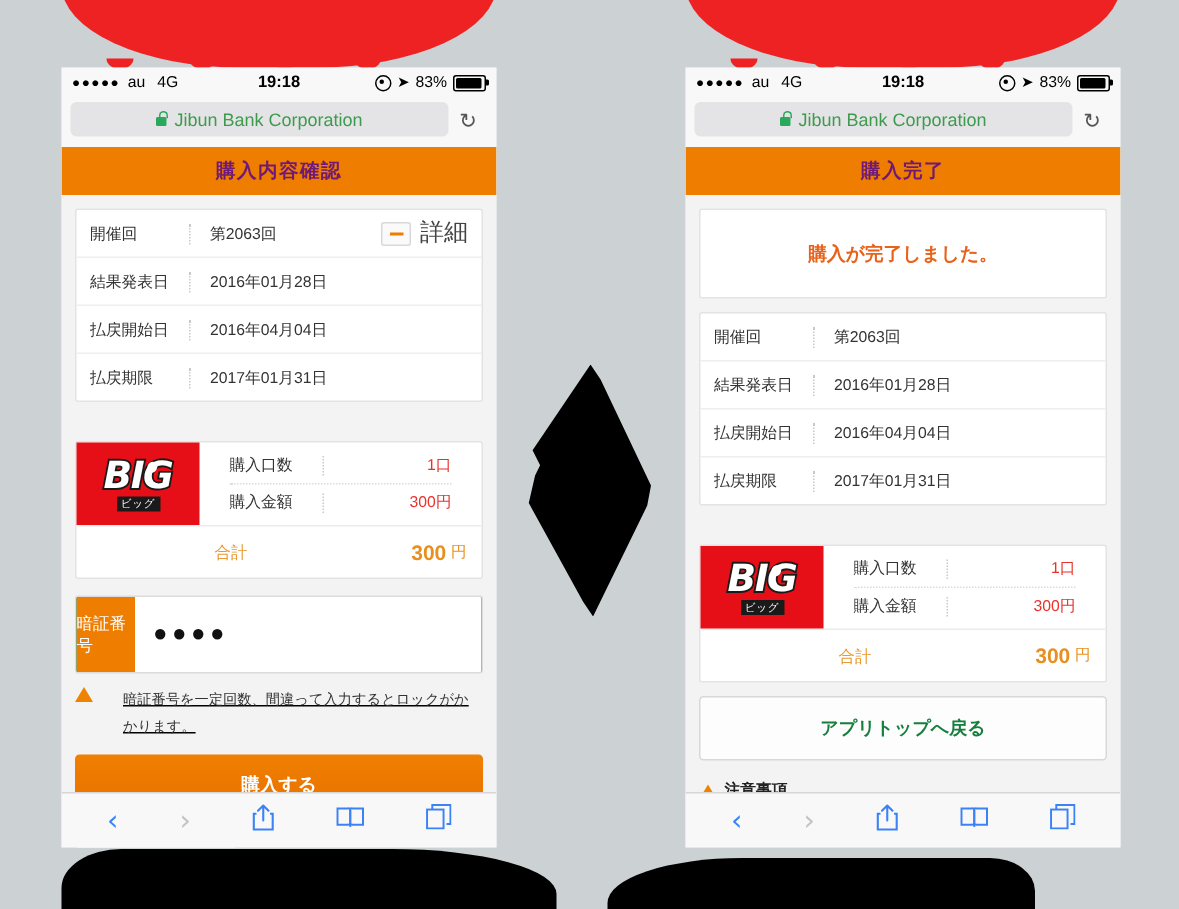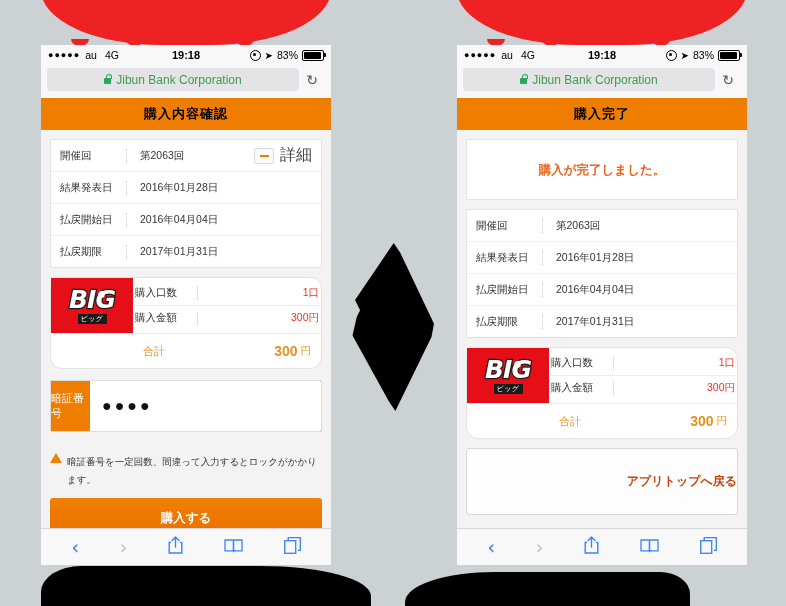--- a/index.html
+++ b/index.html
@@ -198,7 +198,7 @@
   
   .page-header {
     background: #ef7d00;
-    color: #000000;
+    color: #701a75;
     text-align: center;
     font-size: 13px;
     font-weight: bold;

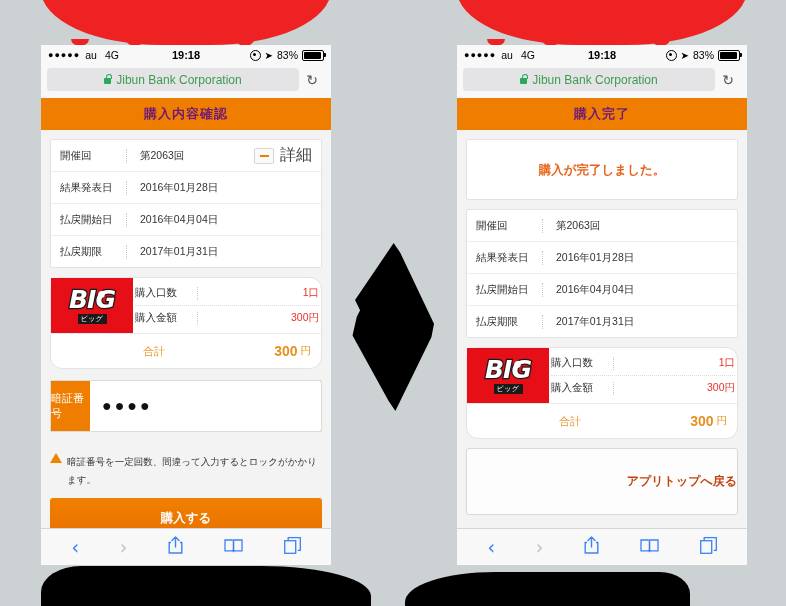--- a/index.html
+++ b/index.html
@@ -289,8 +289,8 @@
   .big-card {
     background: #fff;
     border: 1px solid #e3e3e3;
-    border-radius: 12px;
-    margin-top: 9px;
+    border-radius: 2px;
+    margin-top: 26px;
   }
   .big-top {
     display: flex;

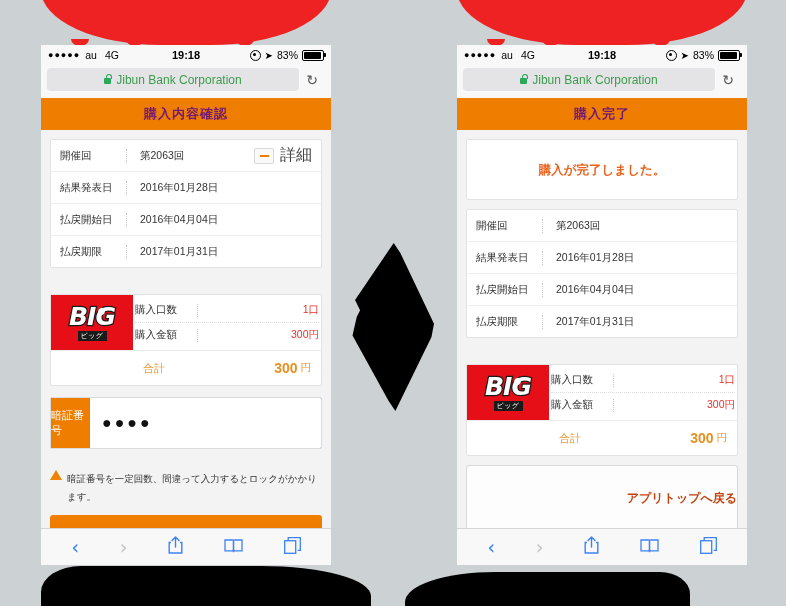--- a/index.html
+++ b/index.html
@@ -340,7 +340,7 @@
     display: flex;
     flex-direction: column;
     justify-content: center;
-    padding: 0 2px;
+    padding: 0 20px;
   }
   .big-row {
     display: flex;

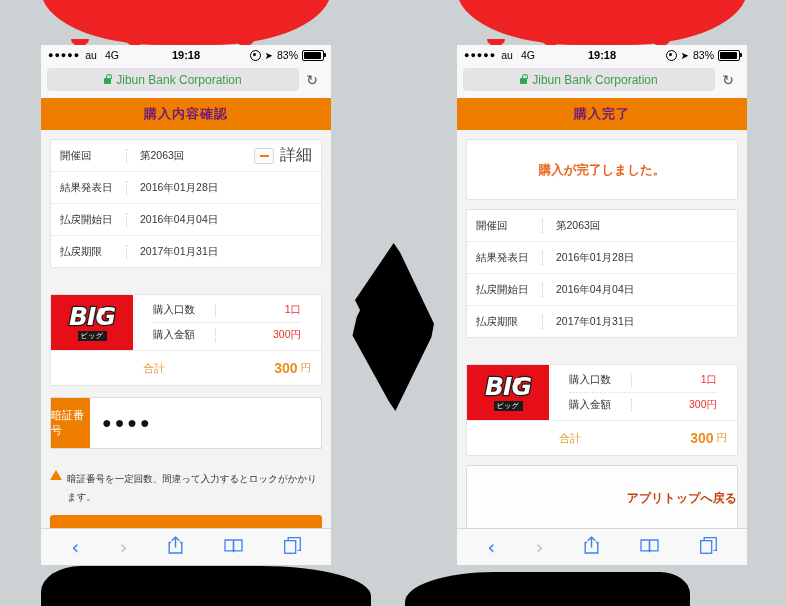--- a/index.html
+++ b/index.html
@@ -422,9 +422,10 @@
 
   
   .warn-block {
-    margin-top: 19px;
-    display: flex;
-    gap: 5px;
+    margin-top: 7px;
+    display: flex;
+    gap: 20px;
+    text-decoration: underline;
   }
   .warn-tri {
     width: 0; height: 0;

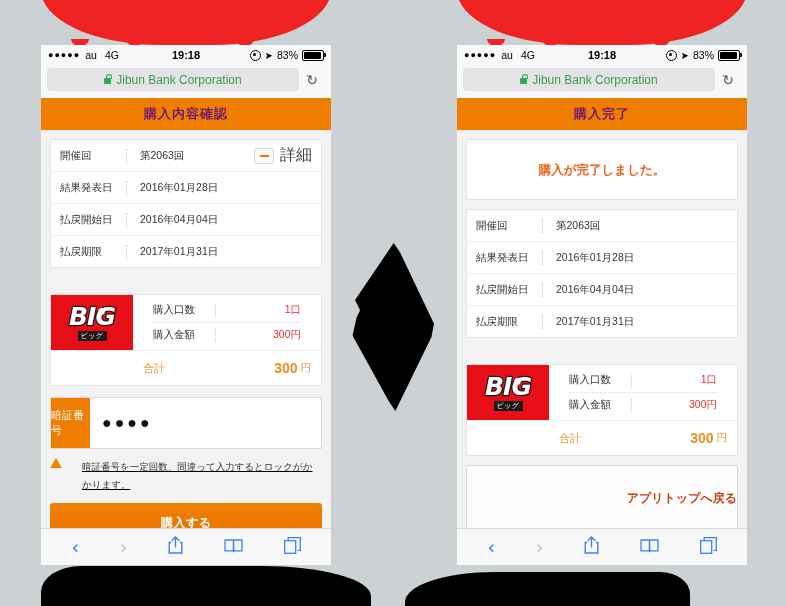--- a/index.html
+++ b/index.html
@@ -491,11 +491,11 @@
     background: #fdfdfd;
     border: 1px solid #d8d8d8;
     border-radius: 3px;
-    padding: 24px 0;
+    padding: 12px 0;
     font-size: 12px;
     font-weight: bold;
-    color: #c2410c;
-    text-align: right;
+    color: #15803d;
+    text-align: center;
     font-family: "Liberation Sans", sans-serif;
     cursor: pointer;
   }

